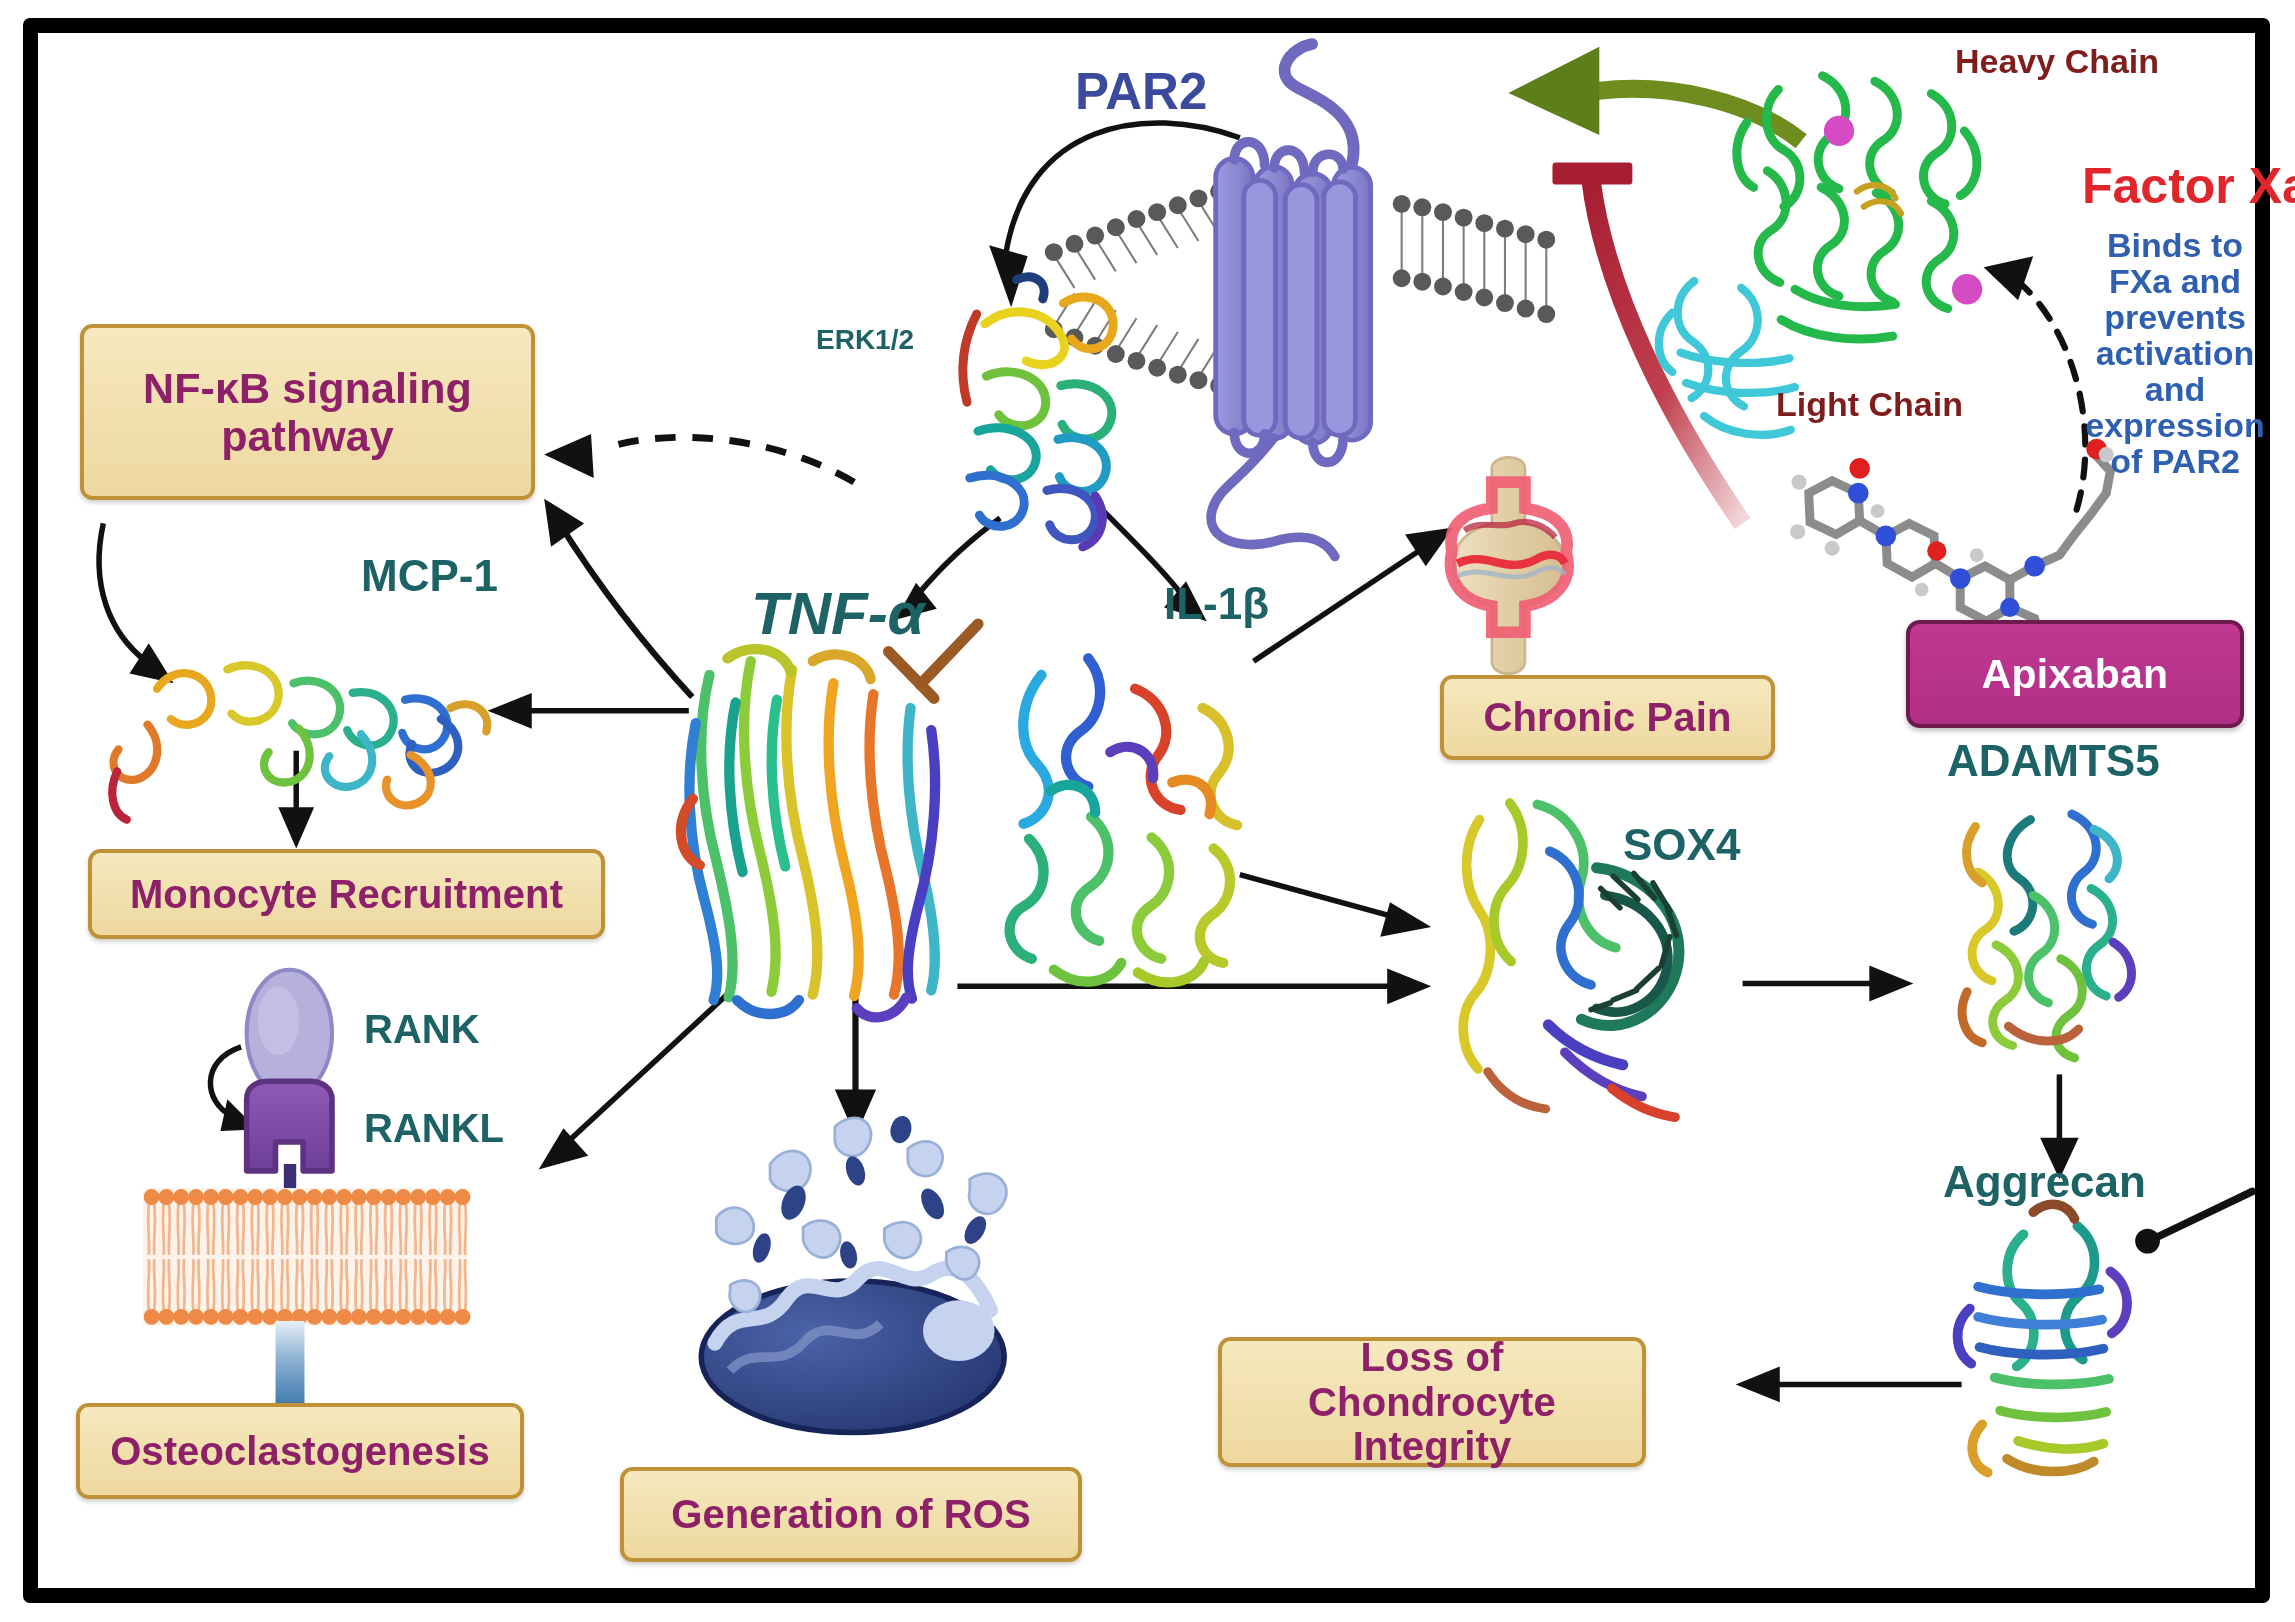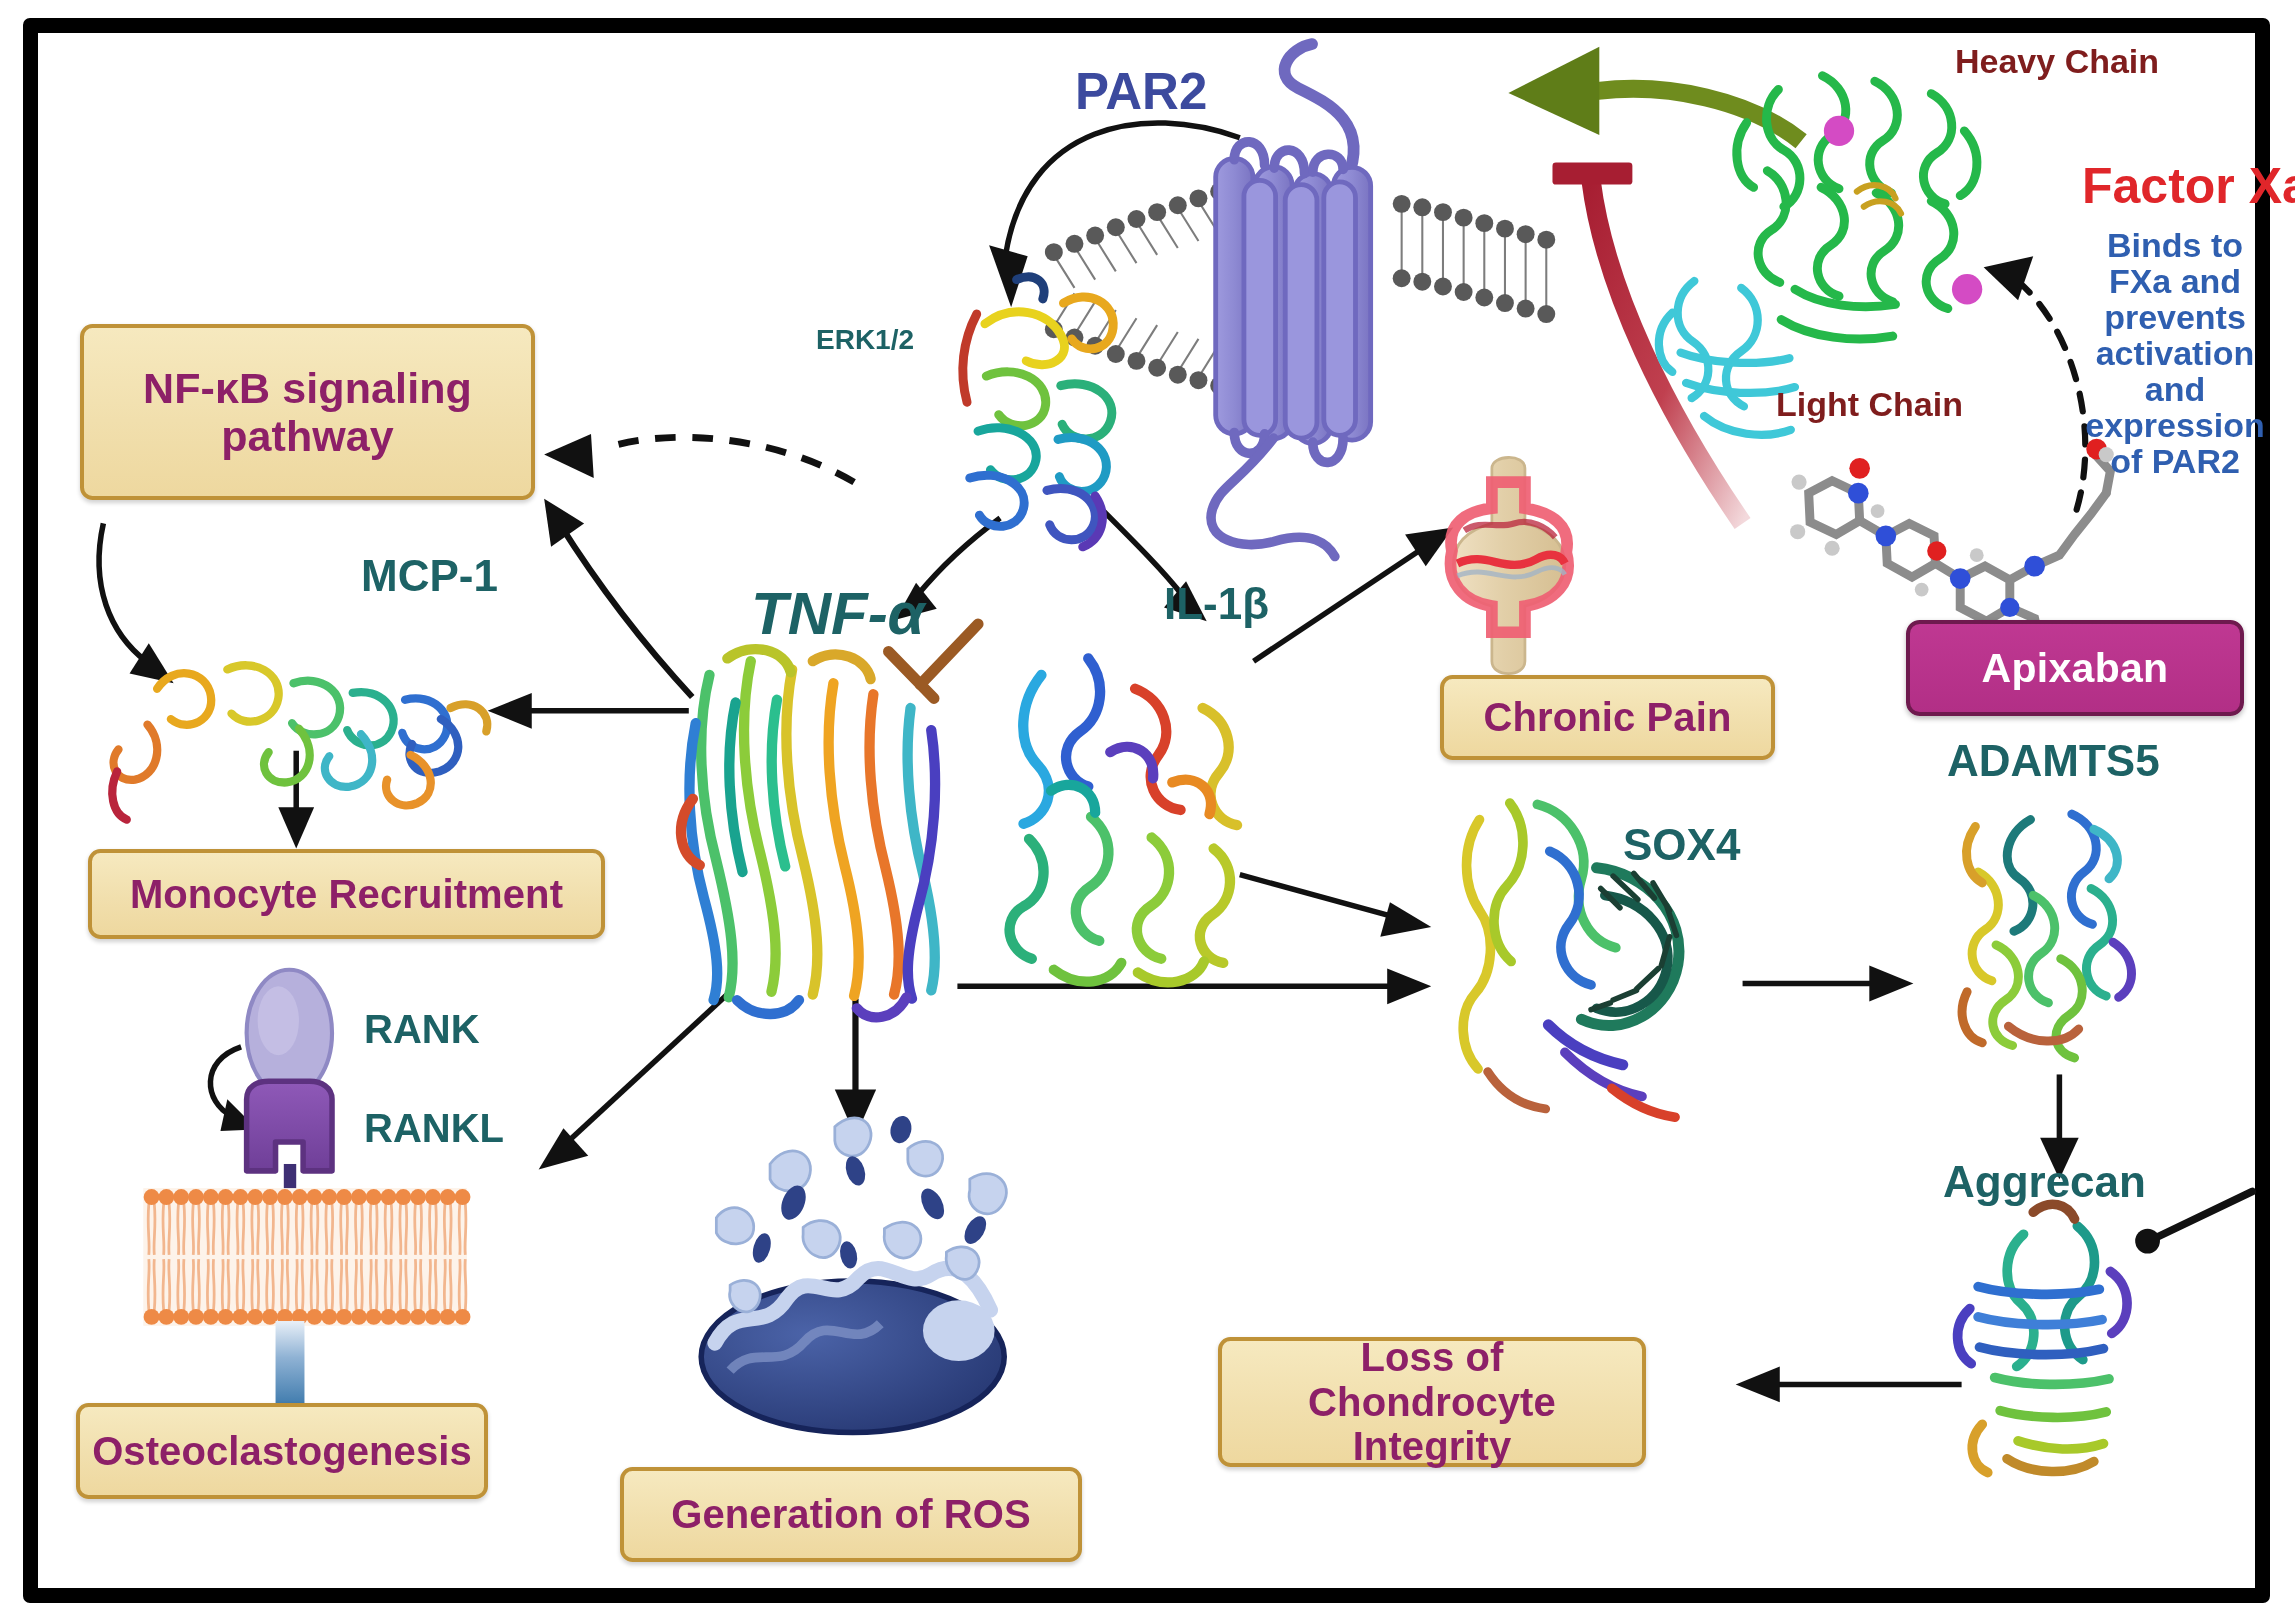--- a/index.html
+++ b/index.html
@@ -635,7 +635,7 @@
     <span style="font-size:40px">Loss of Chondrocyte Integrity</span>
   </div>
 
-  <div class="drugbox" style="left:1906px;top:620px;width:338px;height:96px;">
+  <div class="drugbox" style="left:1906px;top:620px;width:338px;height:108px;">
     <span style="font-size:41px">Apixaban</span>
   </div>
 

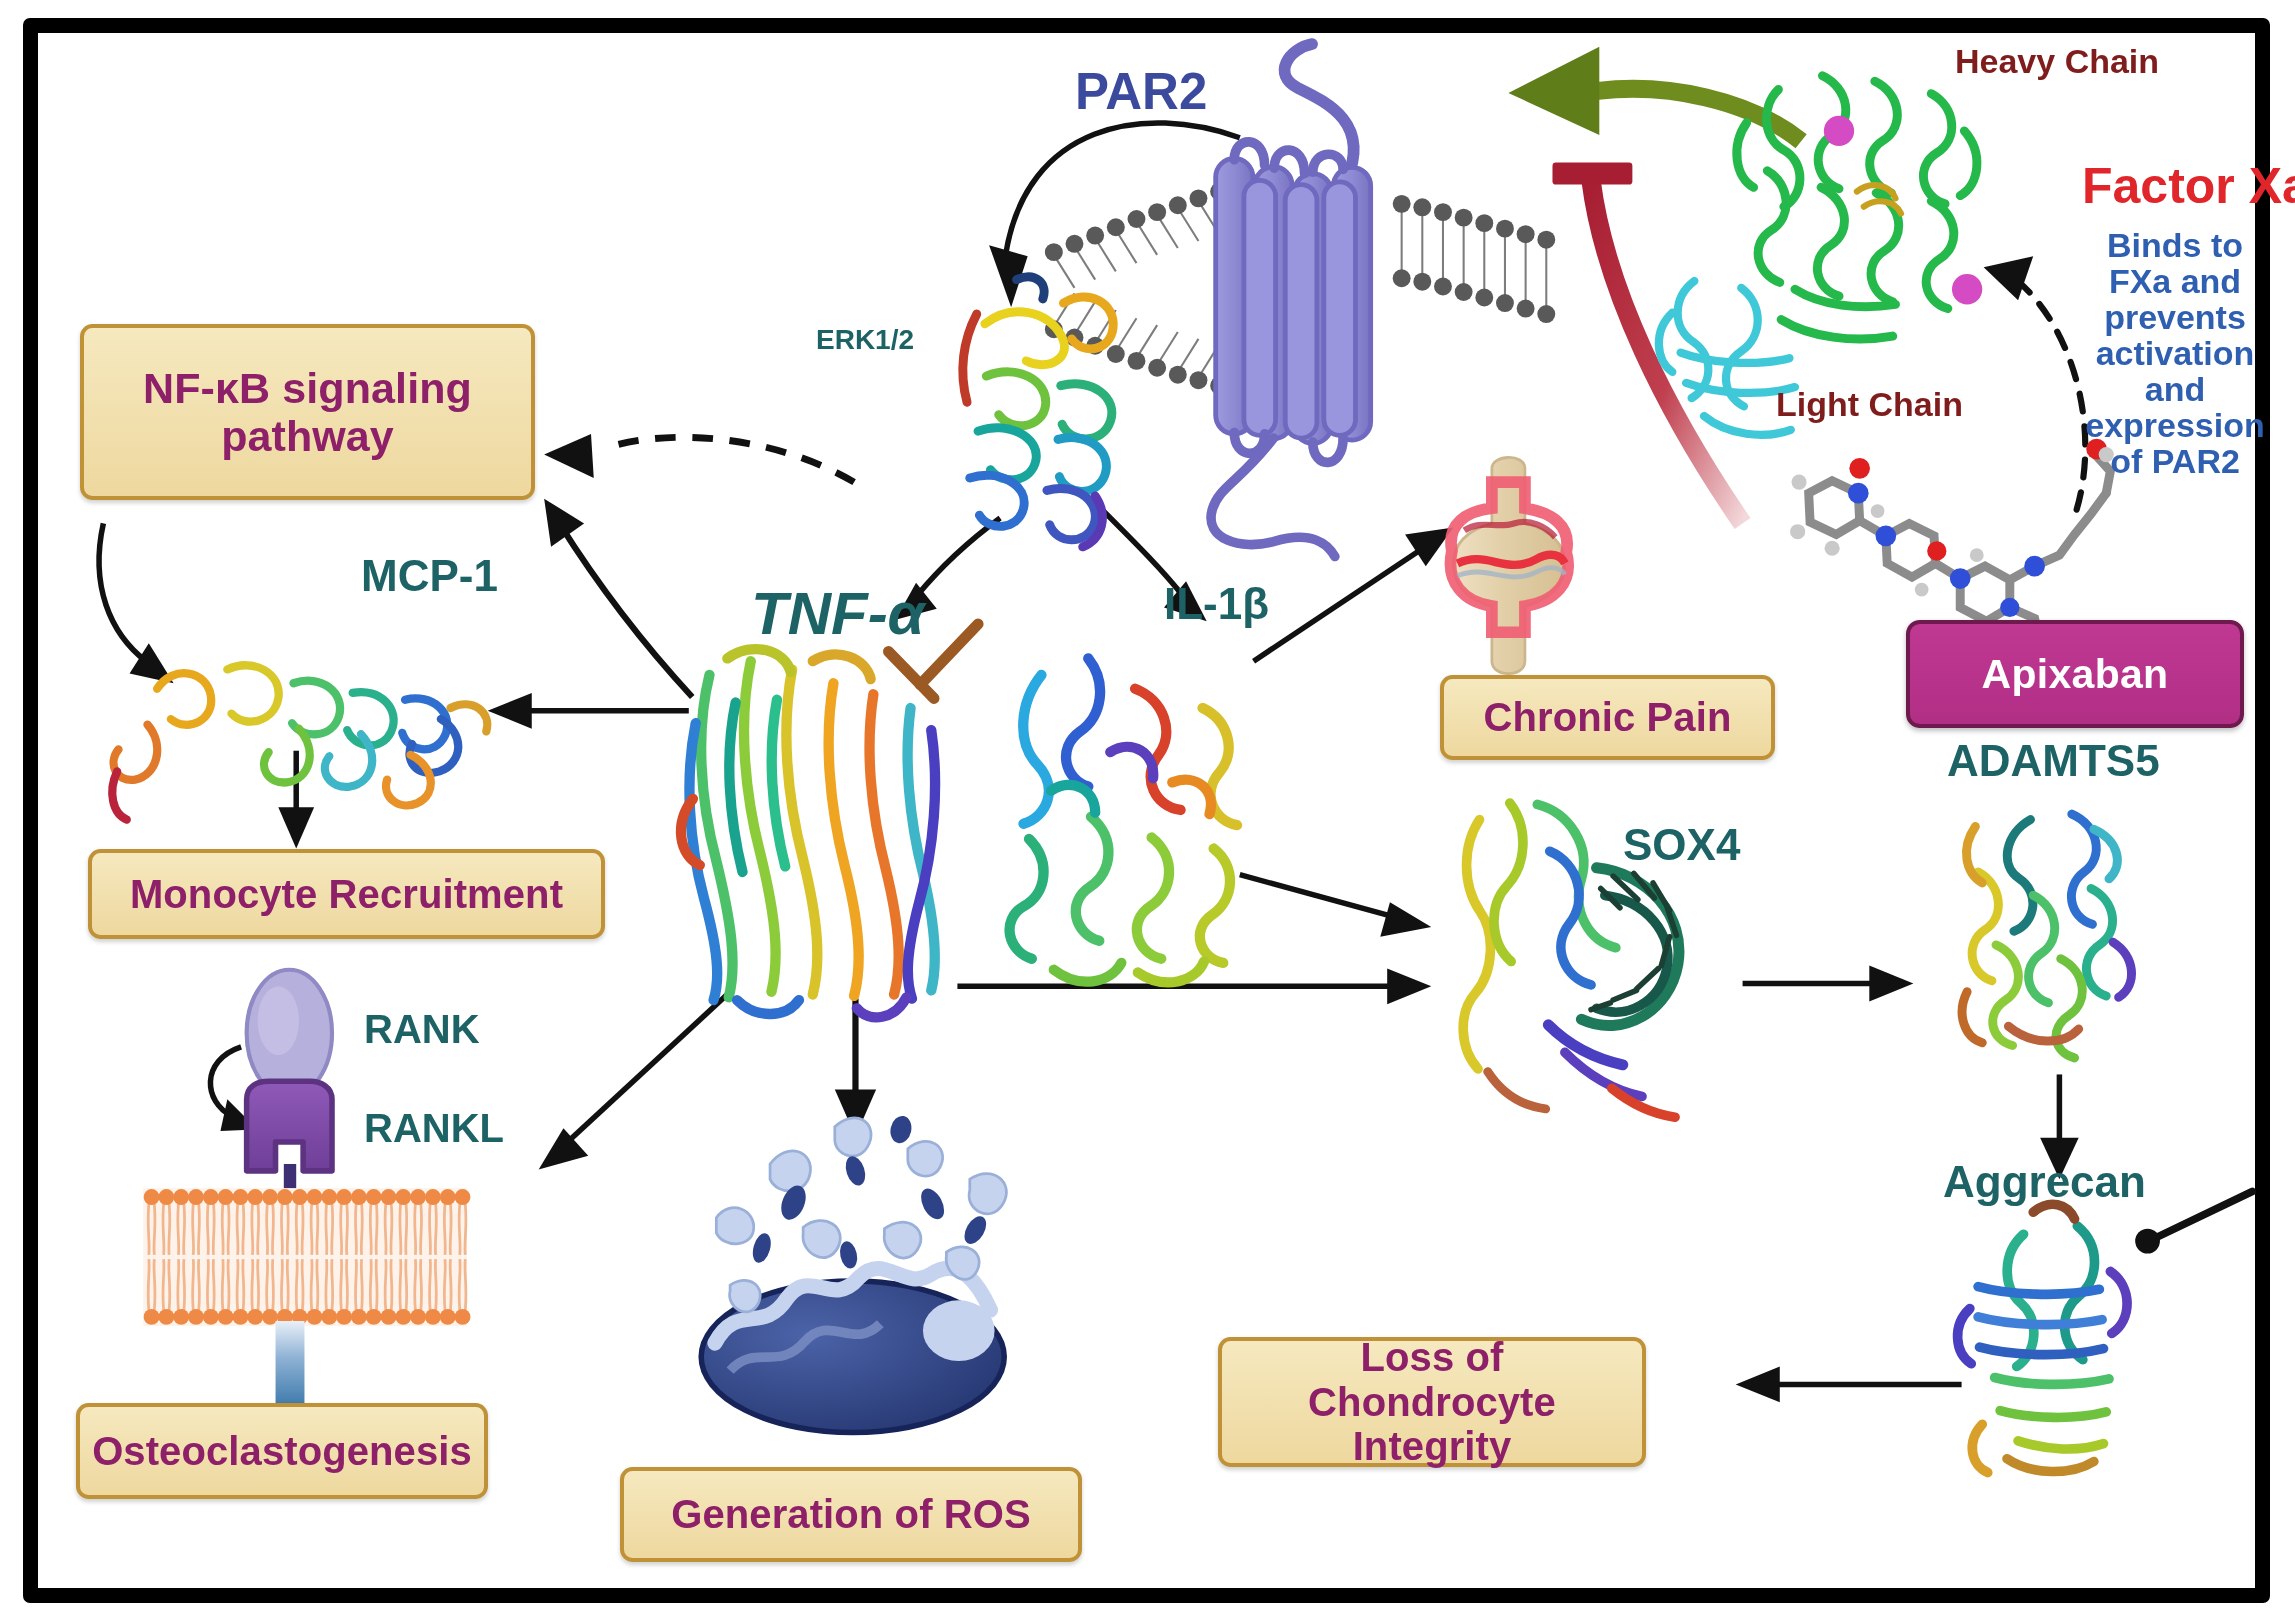--- a/index.html
+++ b/index.html
@@ -619,7 +619,7 @@
     <span style="font-size:40px">Monocyte Recruitment</span>
   </div>
 
-  <div class="tanbox" style="left:76px;top:1403px;width:412px;height:96px;">
+  <div class="tanbox" style="left:76px;top:1403px;width:448px;height:96px;">
     <span style="font-size:40px">Osteoclastogenesis</span>
   </div>
 

